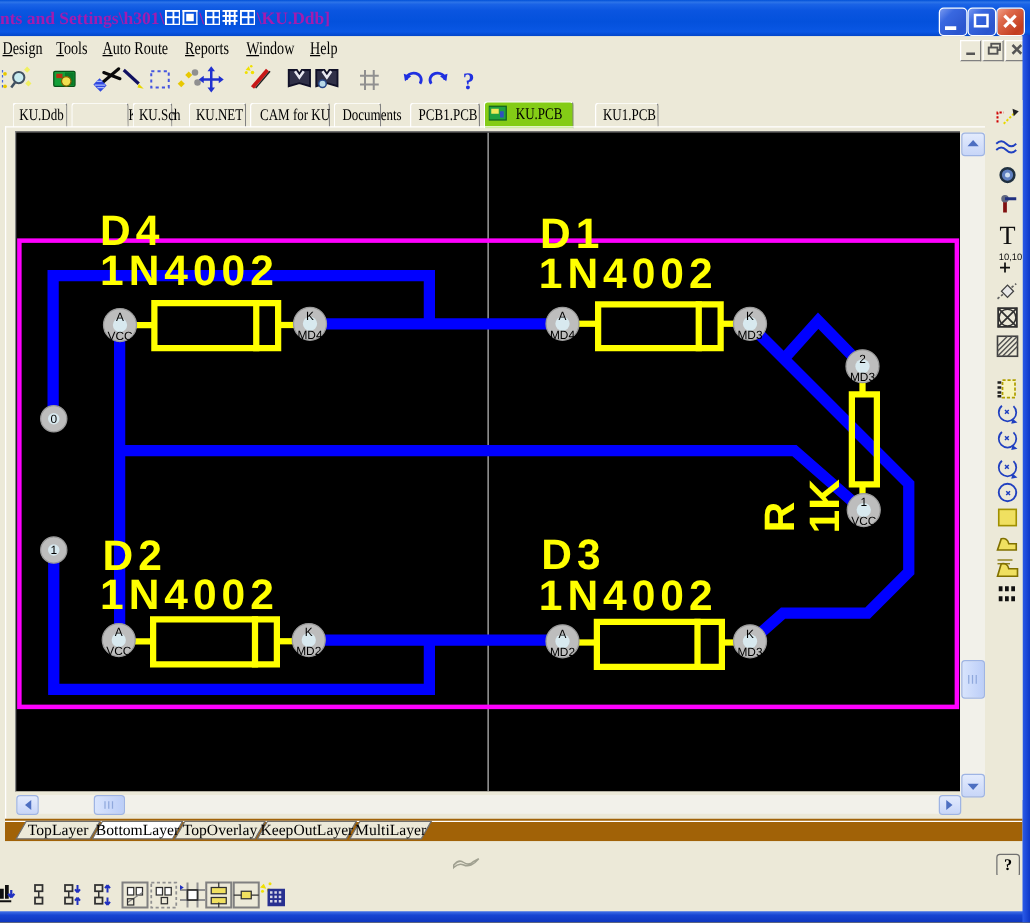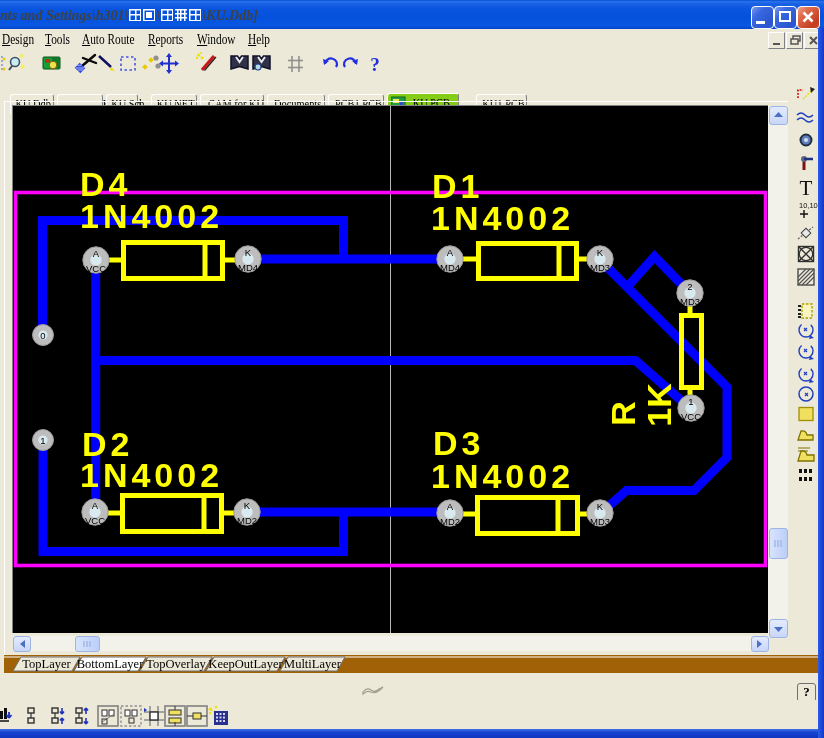--- a/index.html
+++ b/index.html
@@ -9,8 +9,8 @@
   
   #titlebar{left:0;top:0;width:824px;height:29px;
     background:linear-gradient(180deg,#0050D8 0%,#2D74E8 6%,#1A63E6 12%,#0A55E0 30%,#0451DC 60%,#0A57E4 88%,#0345C8 100%);}
-  #titletext{left:0px;top:8px;color:#404040;font-weight:bold;font-size:14px;
-    font-family:"Liberation Serif",serif;letter-spacing:0px;white-space:nowrap;font-style:italic;}
+  #titletext{left:0px;top:8px;color:#a21caf;font-weight:bold;font-size:14px;
+    font-family:"Liberation Serif",serif;letter-spacing:0px;white-space:nowrap;}
   .winbtn{top:6px;width:21px;height:21px;border-radius:4px;border:1px solid #fff;}
   .cjk{display:inline-block;width:12px;height:12px;margin:0 1px -1px 1px;position:relative;
      background:

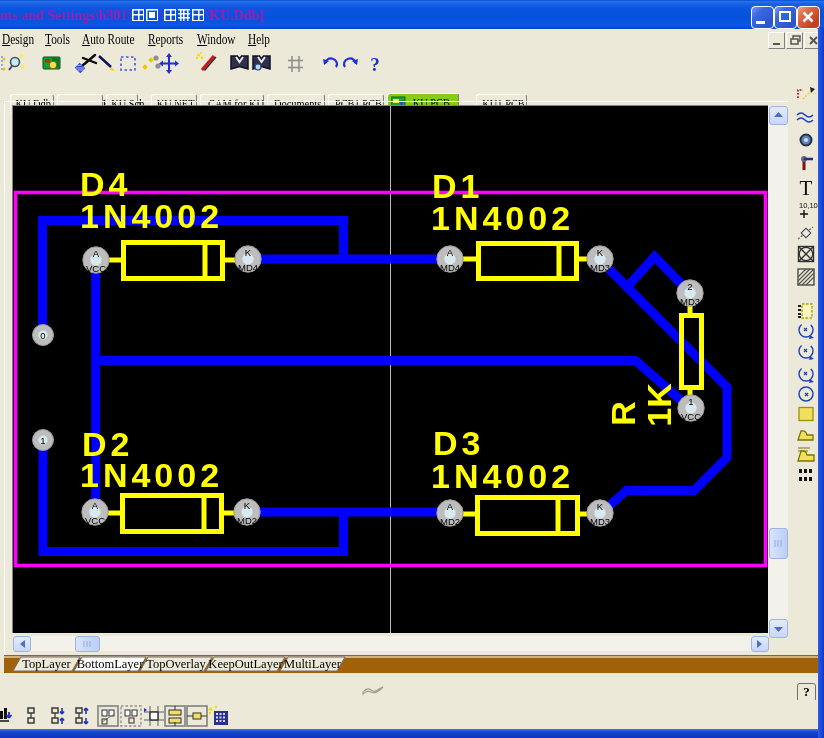--- a/index.html
+++ b/index.html
@@ -47,7 +47,7 @@
   
   #toolbar{left:0;top:50px;width:824px;height:30px;background:#ECE9D8;}
   
-  #tabbar{left:0;top:80px;width:824px;height:24px;background:#ECE9D8;margin-top:12px;}
+  #tabbar{left:0;top:80px;width:824px;height:24px;background:#ECE9D8;}
   .dtab{position:absolute;top:2px;height:20px;background:#ECE9D8;
      border:1px solid;border-color:#fff #808080 #ECE9D8 #fff;
      border-radius:3px 3px 0 0;font-size:13px;text-align:center;

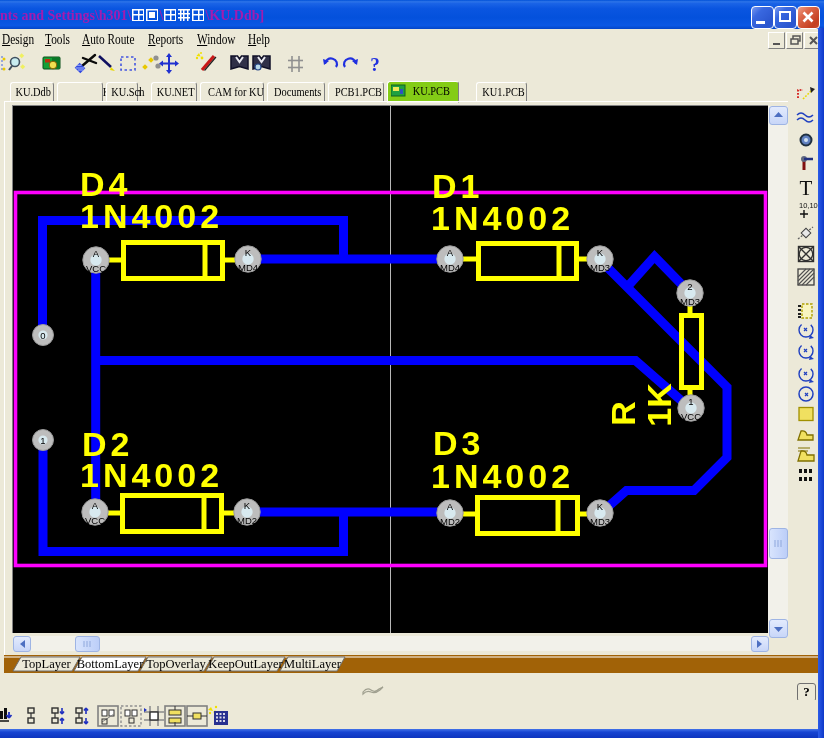--- a/index.html
+++ b/index.html
@@ -185,7 +185,7 @@
     <span class="dtab" style="left:106px;width:32px;"><span class="tx">KU.Sch</span></span>
     <span class="dtab" style="left:151px;width:46px;"><span class="tx">KU.NET</span></span>
     <span class="dtab" style="left:200px;width:64px;text-decoration:underline;"><span class="tx">CAM for KU</span></span>
-    <span class="dtab" style="left:267px;width:58px;"><span class="tx">Documents</span></span>
+    <span class="dtab" style="left:267px;width:38px;"><span class="tx">Documents</span></span>
     <span class="dtab" style="left:328px;width:56px;"><span class="tx">PCB1.PCB</span></span>
     <span class="dtab active" style="left:387px;width:72px;"><svg width="15" height="13" style="vertical-align:-2px">
         <rect x="0" y="1" width="14" height="11" fill="#20A040" stroke="#106020"></rect>

